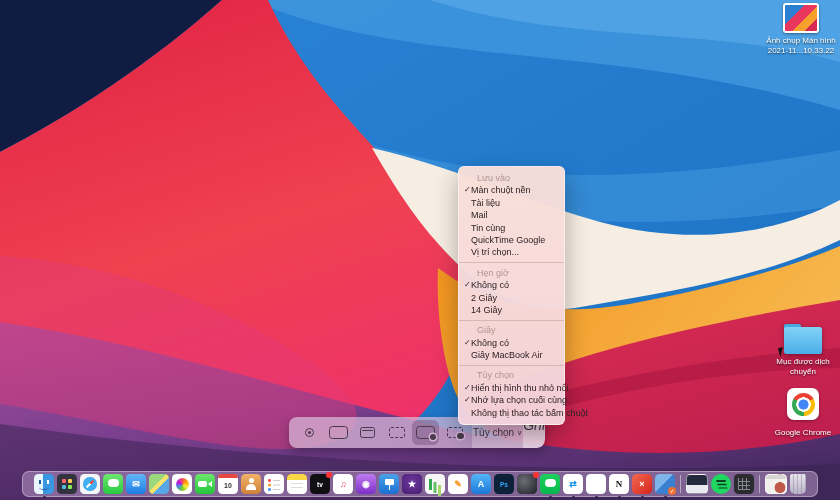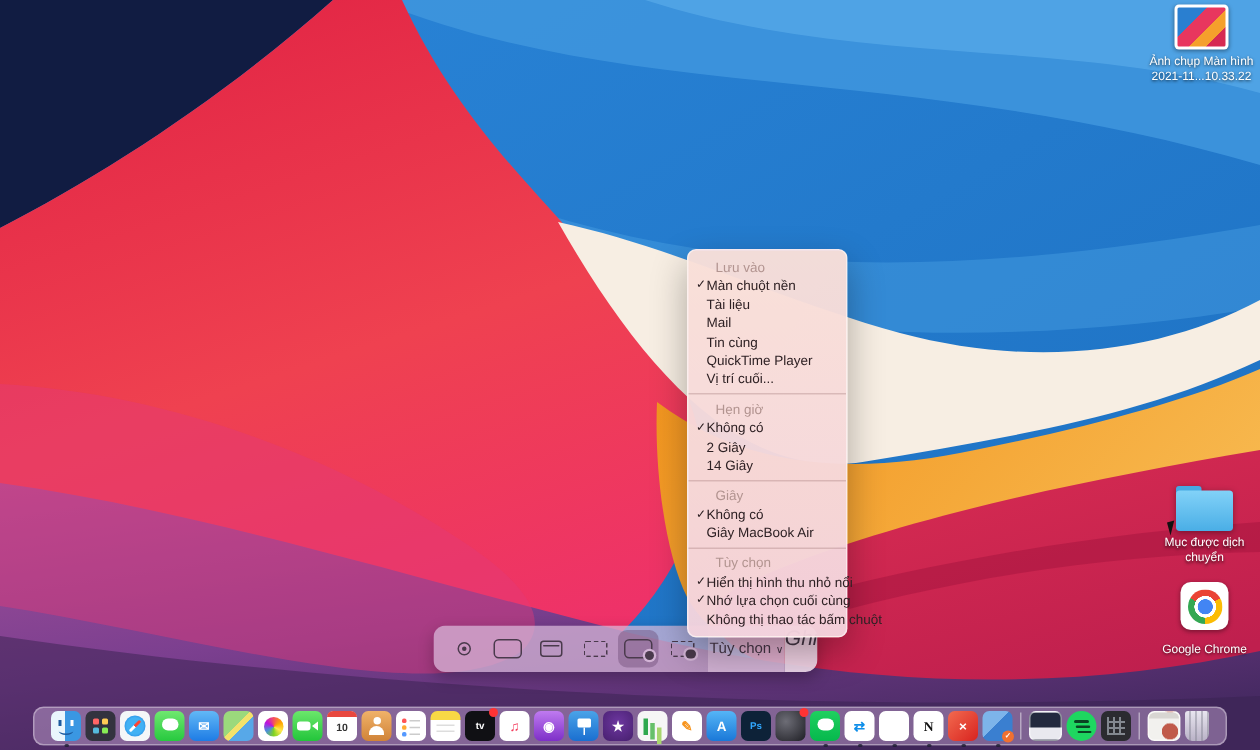--- a/index.html
+++ b/index.html
@@ -250,7 +250,7 @@
       </div>
       <div class="m-item">
         <span class="m-check"></span>
-        <span>QuickTime Player</span>
+        <span>QuickTime Google</span>
       </div>
       <div class="m-item">
         <span class="m-check"></span>

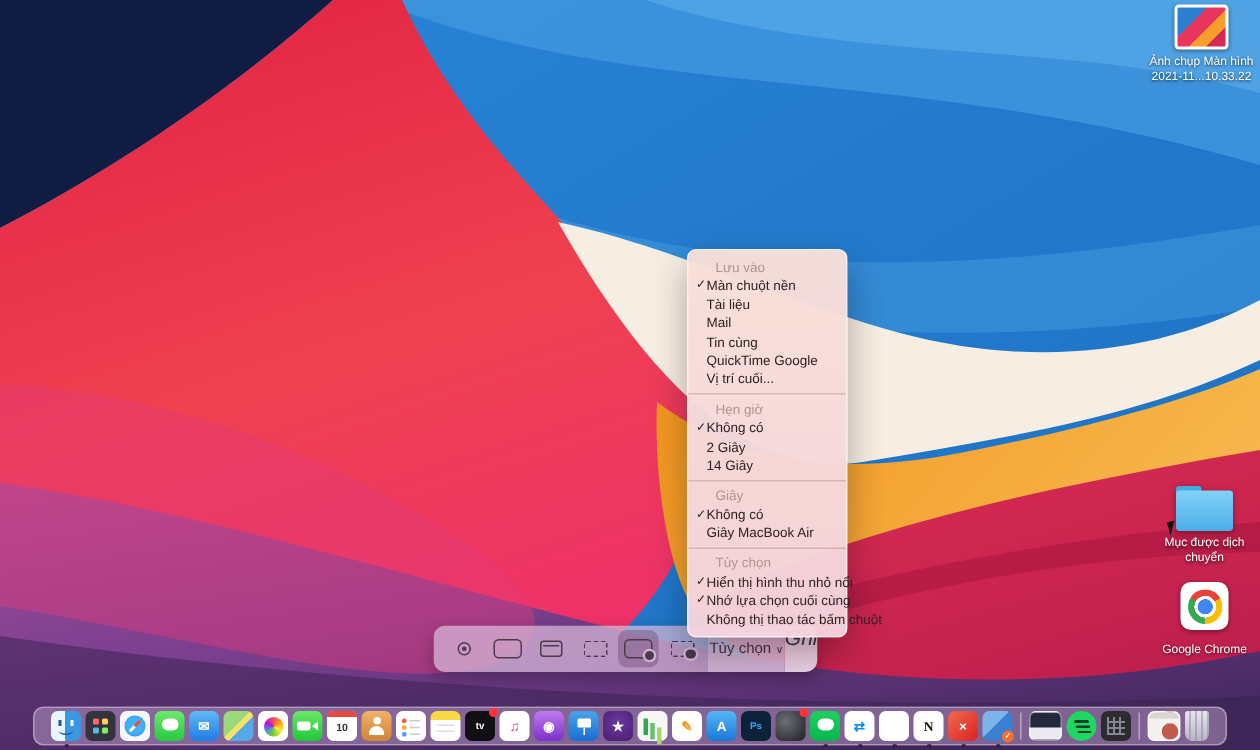--- a/index.html
+++ b/index.html
@@ -254,7 +254,7 @@
       </div>
       <div class="m-item">
         <span class="m-check"></span>
-        <span>Vị trí cuối...</span>
+        <span>Vị trí chọn...</span>
       </div>
       <div class="m-sep"></div>
       <div class="m-head">Hẹn giờ</div>

